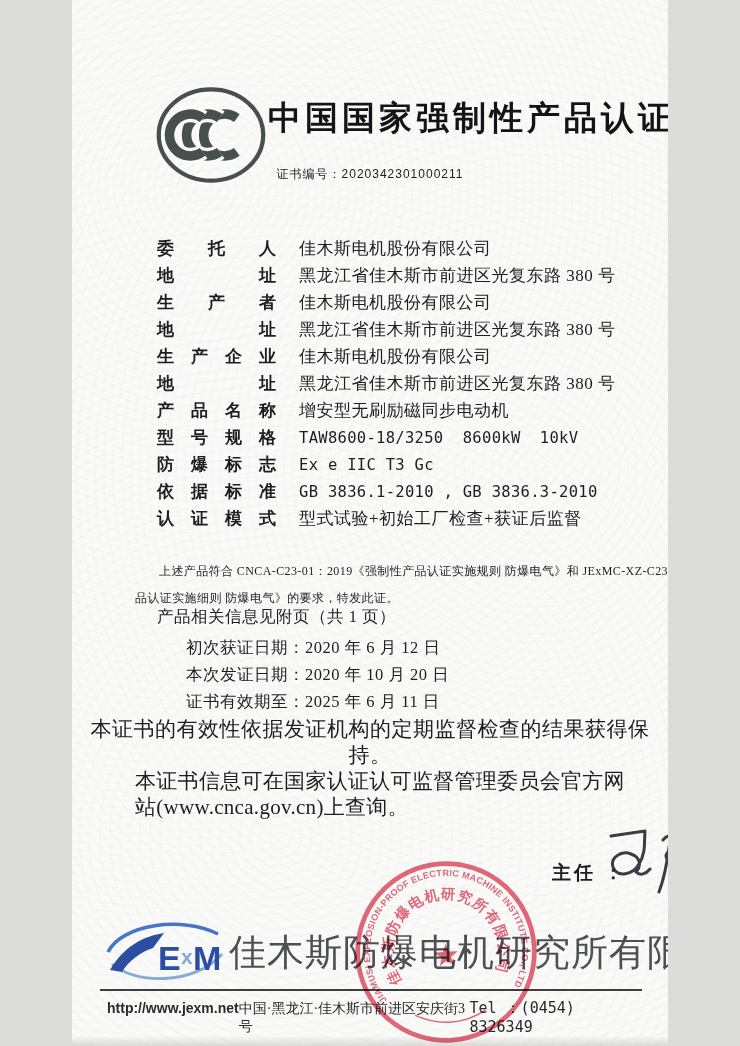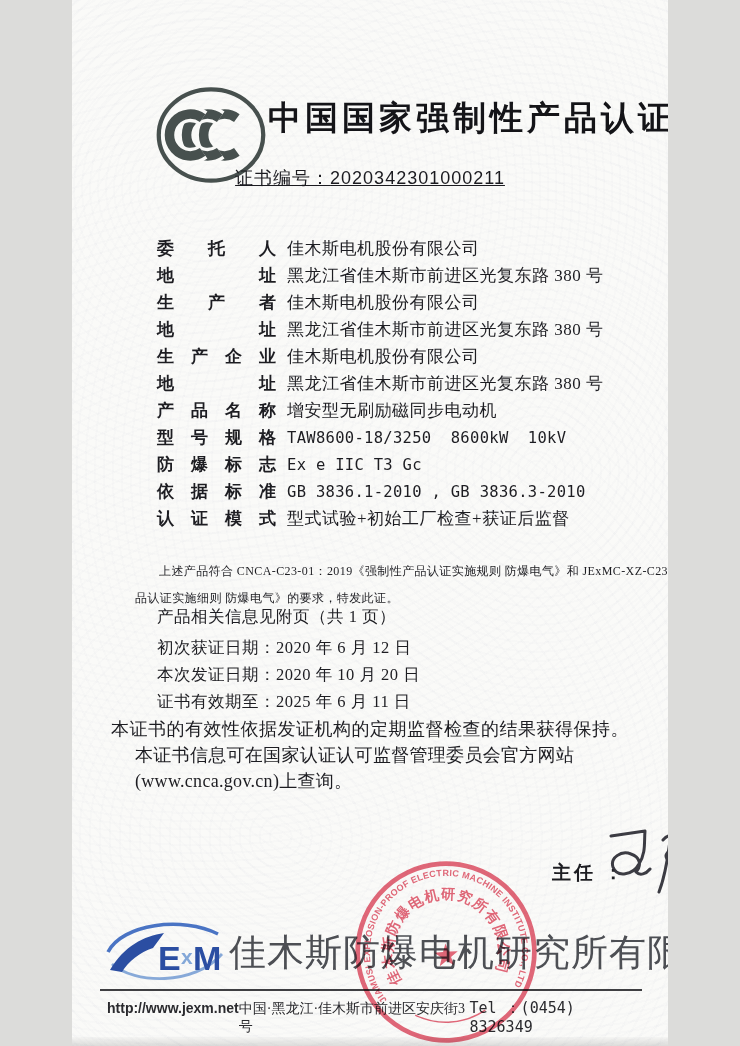--- a/index.html
+++ b/index.html
@@ -19,8 +19,8 @@
     font-family:"Liberation Sans", sans-serif;font-size:33px;font-weight:700;
     letter-spacing:4px;color:#141418;white-space:nowrap;}
   .cert-no{position:absolute;left:0;right:0;top:166px;text-align:center;
-    font-size:18px;color:#1b1b20;letter-spacing:1px;
-    font-family:"Liberation Sans", sans-serif;text-decoration:underline;}
+    font-size:12px;color:#1b1b20;letter-spacing:1px;
+    font-family:"Liberation Sans", sans-serif;}
   .fields{position:absolute;left:85px;top:240px;width:620px;}
   .frow{display:flex;align-items:flex-start;margin-bottom:9px;font-size:17px;line-height:18px;}
   .frow.gap-top{margin-top:8px;}

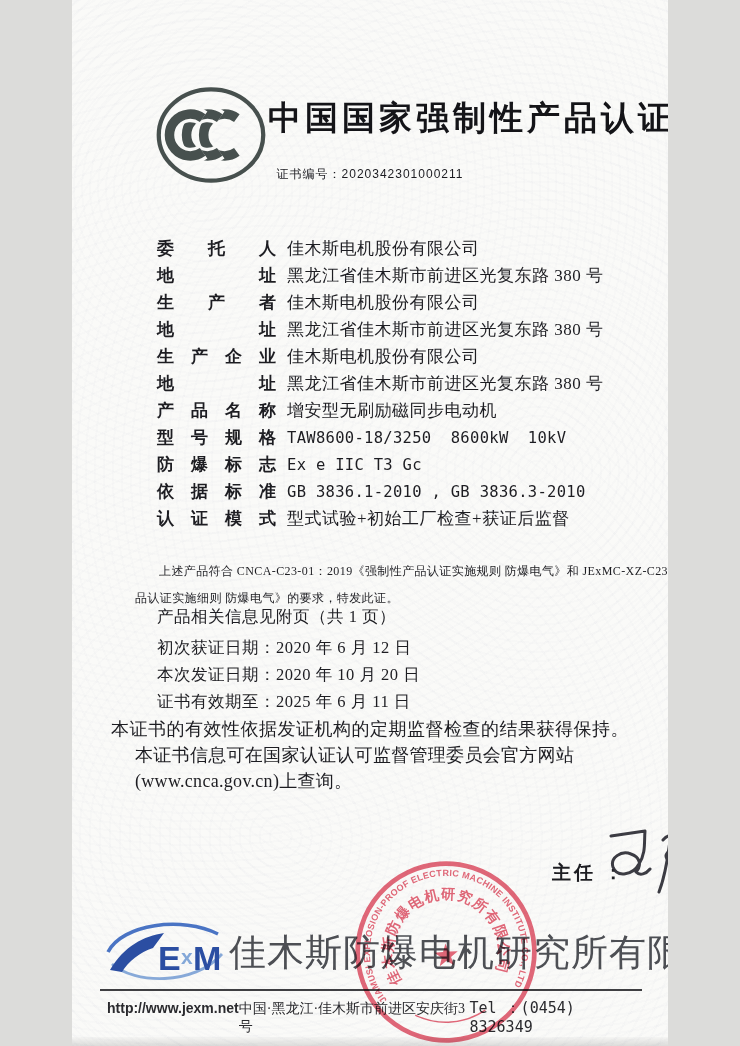--- a/index.html
+++ b/index.html
@@ -24,7 +24,7 @@
   .fields{position:absolute;left:85px;top:240px;width:620px;}
   .frow{display:flex;align-items:flex-start;margin-bottom:9px;font-size:17px;line-height:18px;}
   .frow.gap-top{margin-top:8px;}
-  .flabel{flex:0 0 120px;margin-right:10px;font-weight:600;
+  .flabel{flex:0 0 120px;margin-right:22px;font-weight:600;
     text-align:justify;text-align-last:justify;letter-spacing:1px;font-family:Liberation Serif, serif;}
   .fvalue{flex:1;letter-spacing:0.5px;}
   .fvalue.latin{font-family:"DejaVu Sans Mono", monospace;font-size:15.5px;

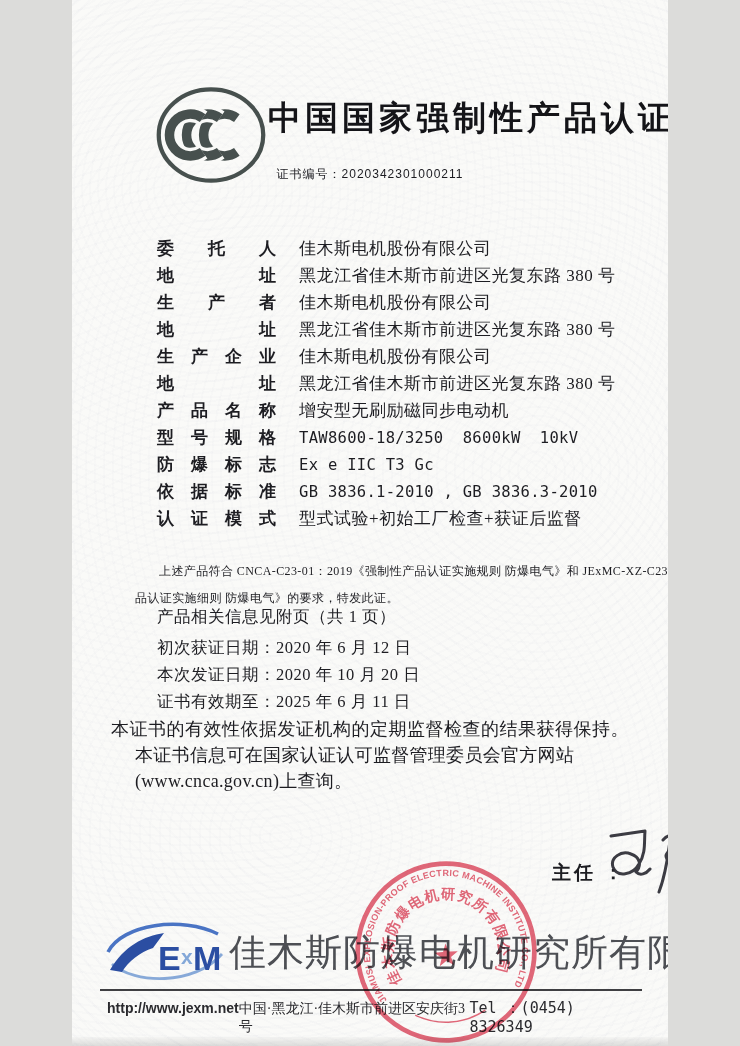--- a/index.html
+++ b/index.html
@@ -33,7 +33,7 @@
     font-size:12px;line-height:27px;text-indent:2em;letter-spacing:0.4px;}
   .attachment{position:absolute;left:85px;top:606px;font-size:16.5px;letter-spacing:0.5px;}
   .dates{position:absolute;left:85px;top:634px;font-size:16.5px;}
-  .drow{line-height:27px;letter-spacing:0.5px;}
+  .drow{line-height:27px;letter-spacing:0.5px;margin-left:29px;}
   .notice{position:absolute;left:0;right:0;top:716px;font-size:18px;line-height:26px;}
   .notice .n1{text-align:center;letter-spacing:0.5px;}
   .notice .n2{margin-left:63px;margin-right:40px;letter-spacing:0.3px;}

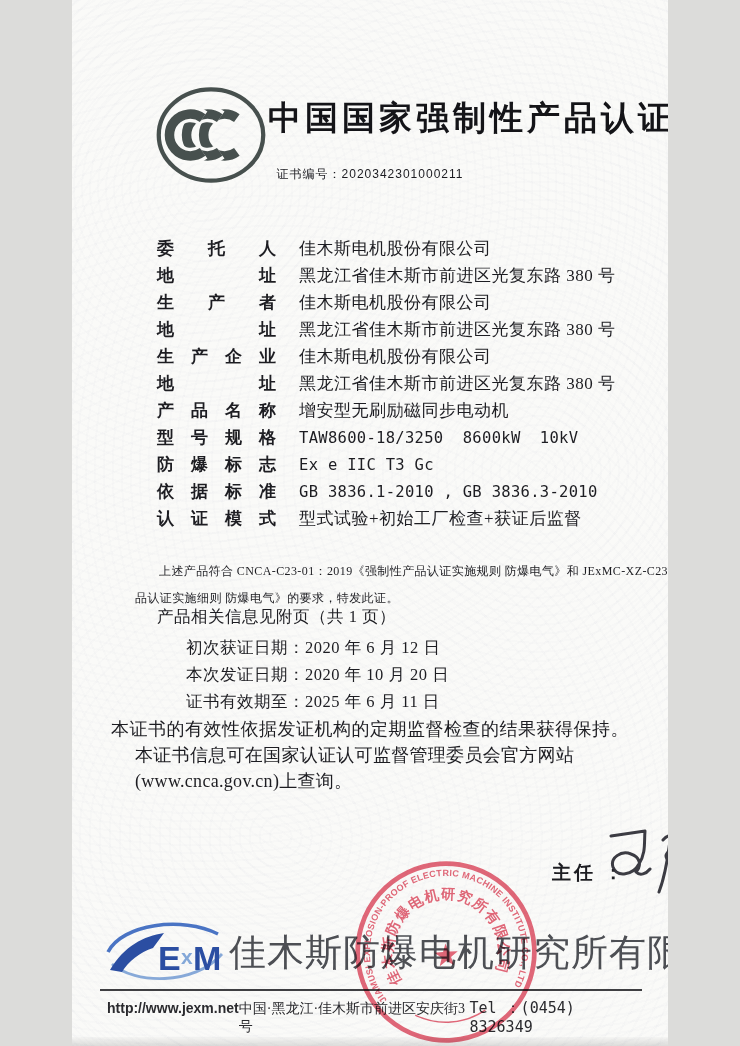--- a/index.html
+++ b/index.html
@@ -34,7 +34,7 @@
   .attachment{position:absolute;left:85px;top:606px;font-size:16.5px;letter-spacing:0.5px;}
   .dates{position:absolute;left:85px;top:634px;font-size:16.5px;}
   .drow{line-height:27px;letter-spacing:0.5px;margin-left:29px;}
-  .notice{position:absolute;left:0;right:0;top:716px;font-size:18px;line-height:26px;}
+  .notice{position:absolute;left:0;right:0;top:716px;font-size:21px;line-height:26px;}
   .notice .n1{text-align:center;letter-spacing:0.5px;}
   .notice .n2{margin-left:63px;margin-right:40px;letter-spacing:0.3px;}
   .director{position:absolute;left:480px;top:860px;font-size:19px;letter-spacing:3px;

